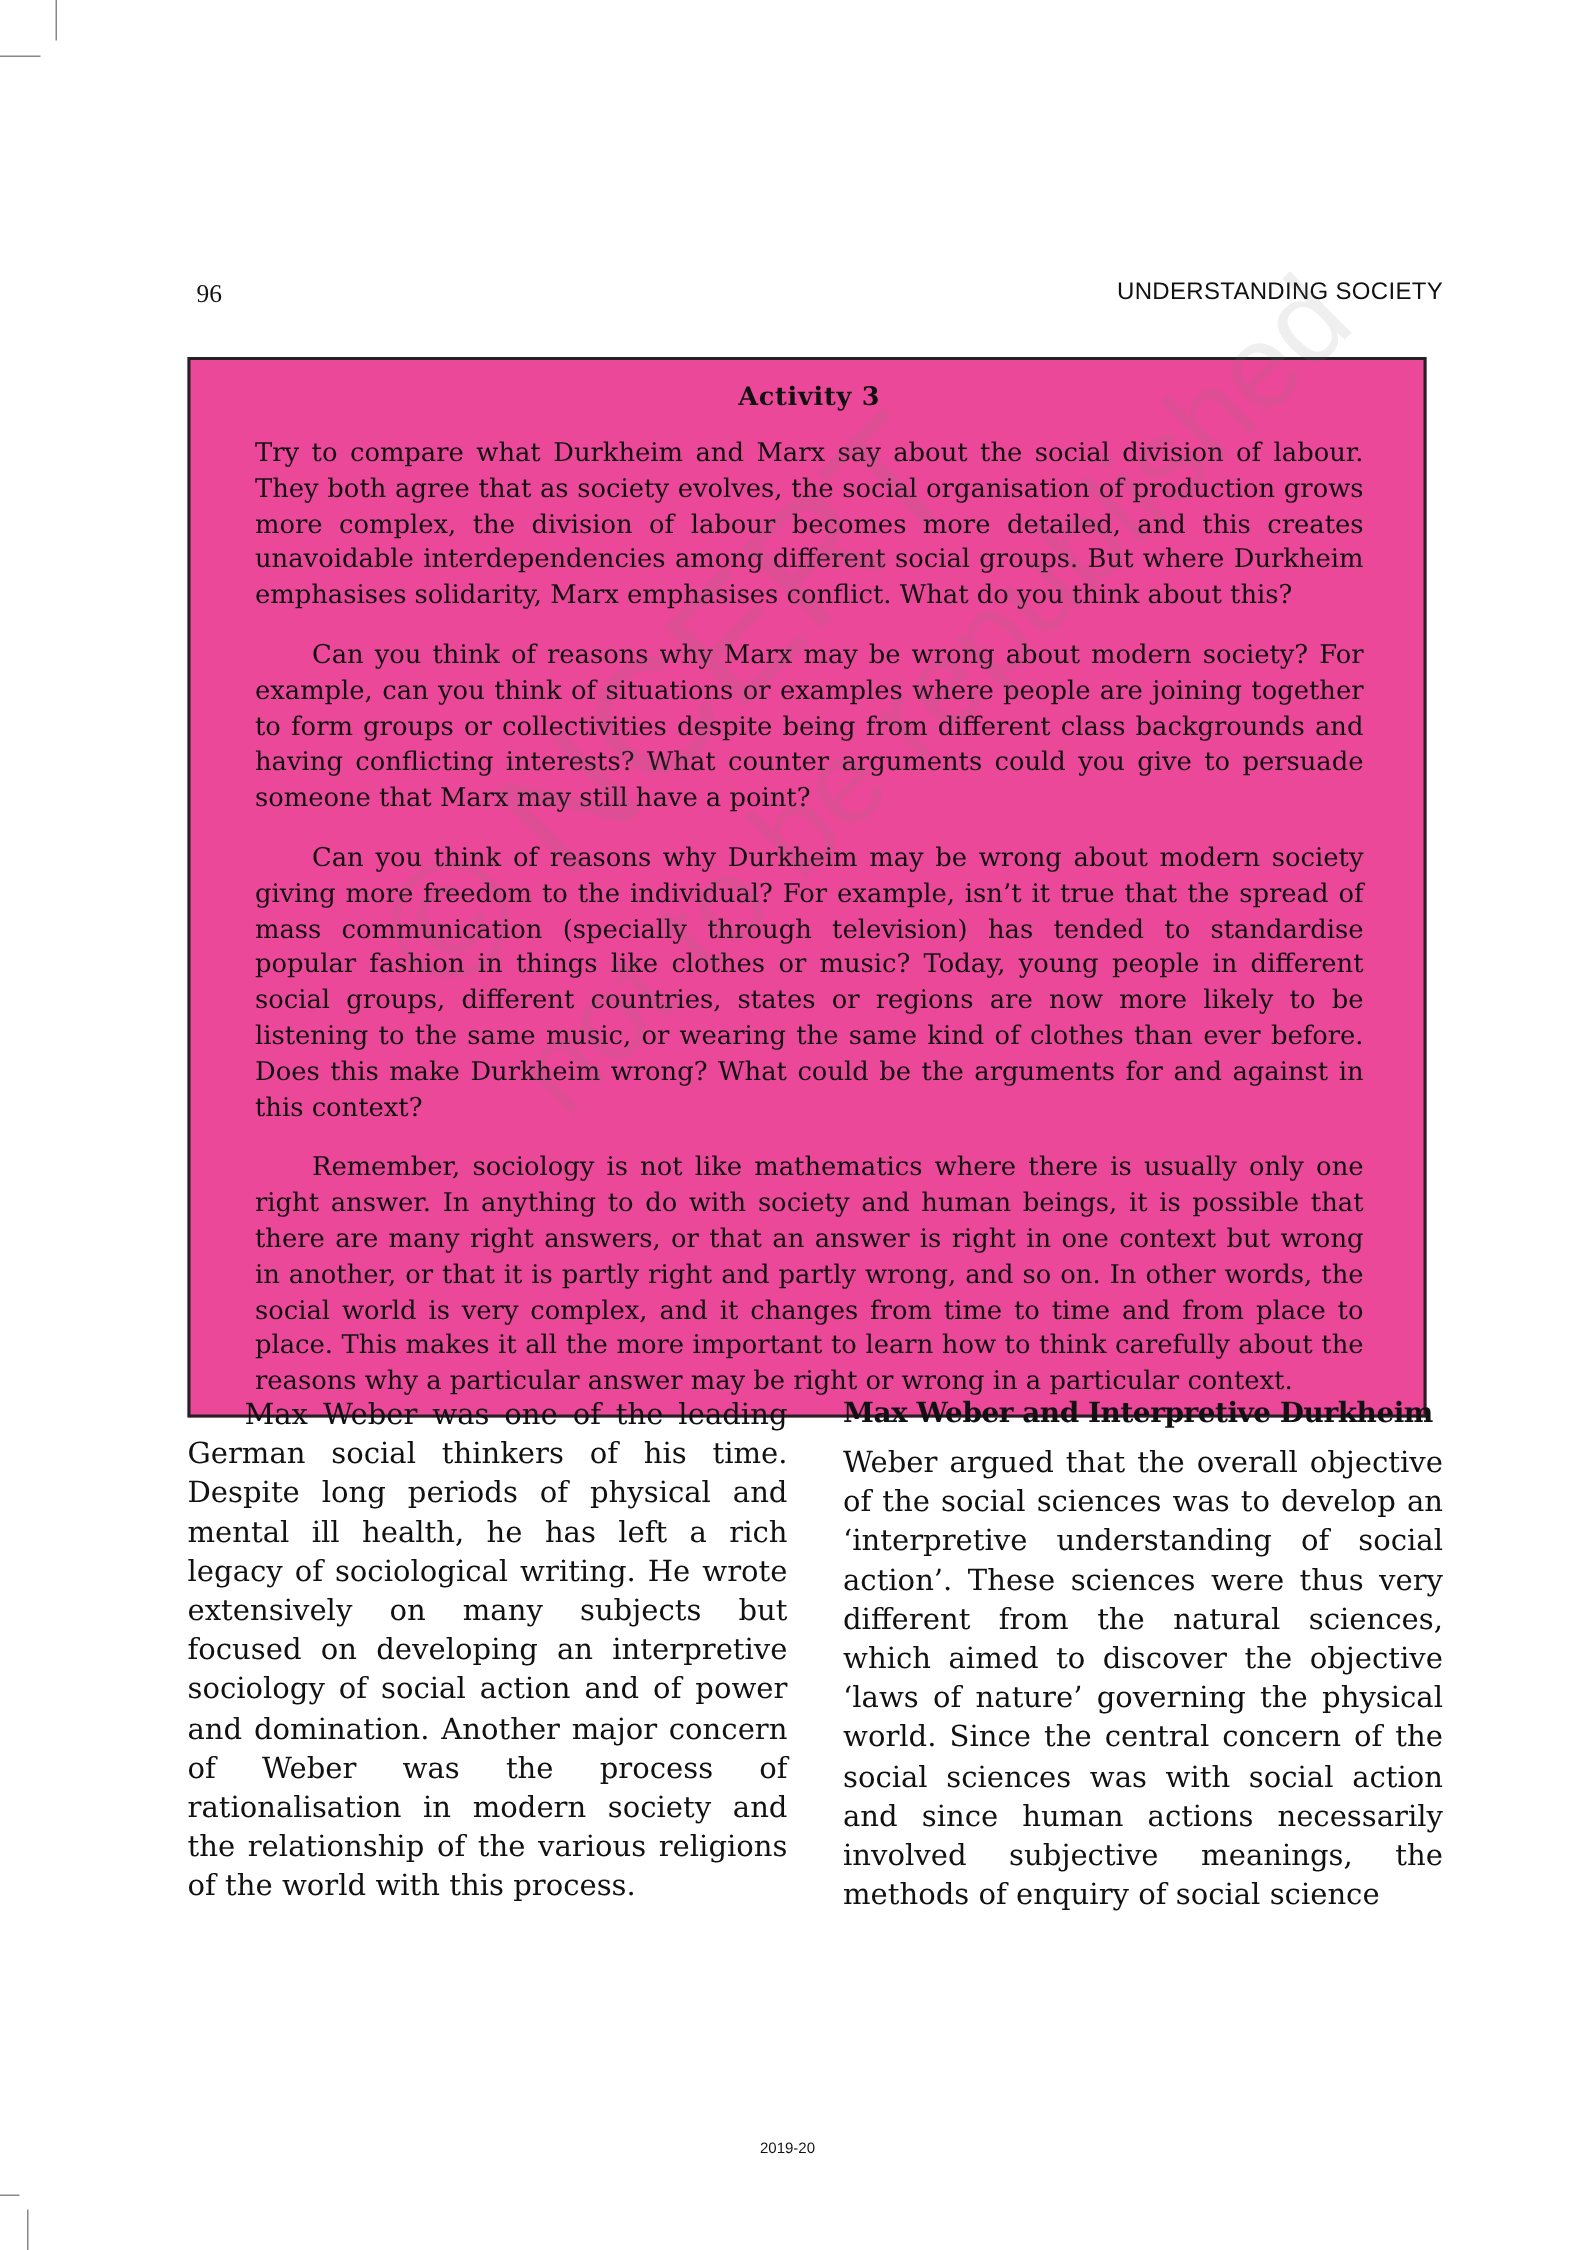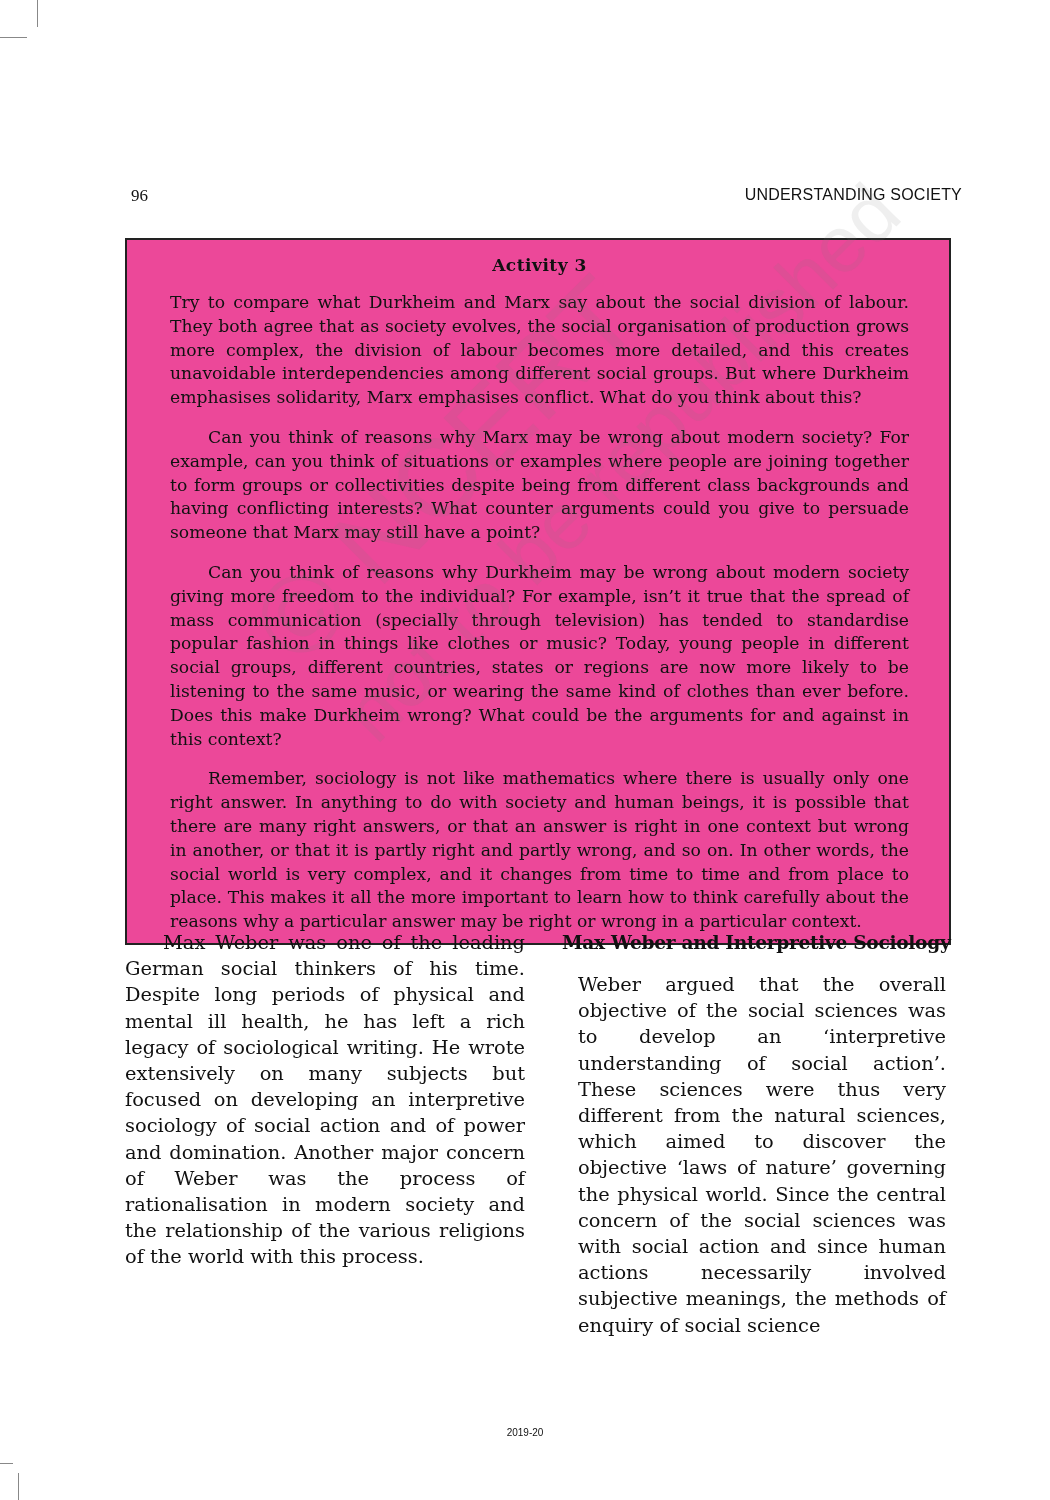--- a/index.html
+++ b/index.html
@@ -76,7 +76,7 @@
 </div>
 
 <div class="col col-right">
-  <h2>Max Weber and Interpretive Sociology</h2>
+  <h2>Max Weber and Interpretive Durkheim</h2>
   <p>Weber argued that the overall objective of the social sciences was to develop an ‘interpretive understanding of social action’.  These sciences were thus very different from the natural sciences, which aimed to discover the objective ‘laws of nature’ governing the physical world.  Since the central concern of the social sciences was with social action and since human actions necessarily involved subjective meanings, the methods of enquiry of social science</p>
 </div>
 

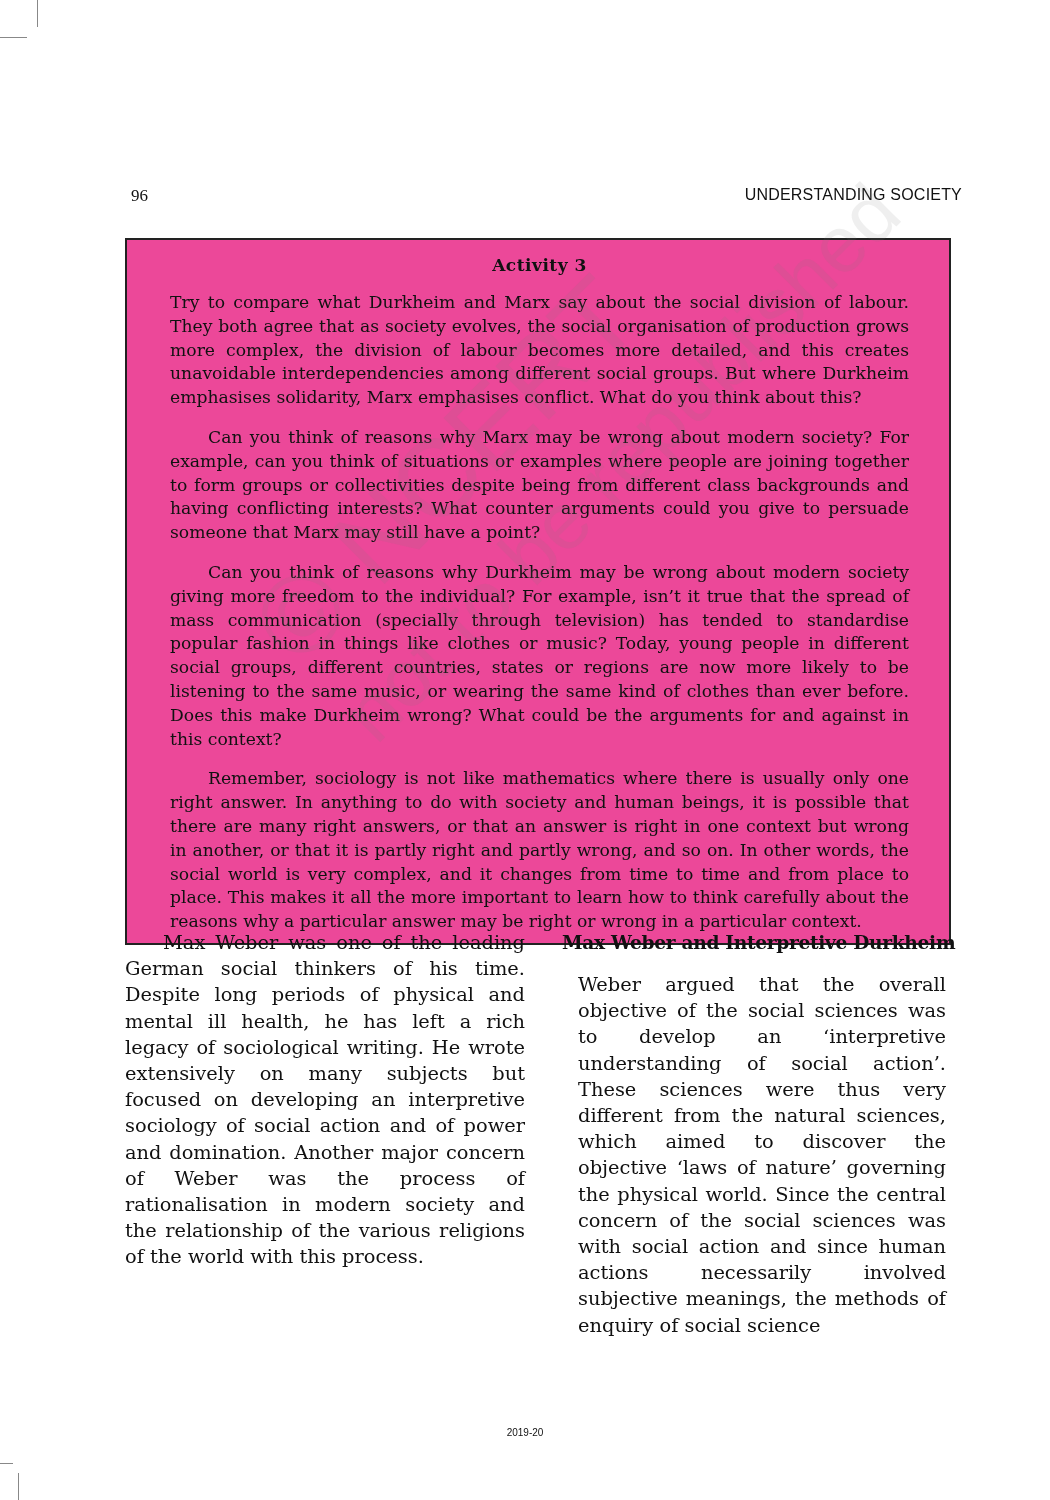--- a/index.html
+++ b/index.html
@@ -40,7 +40,7 @@
     margin: 0 0 6px 0; font-size: 18.6px; font-weight: bold; line-height: 26px;
     white-space: nowrap; letter-spacing: -0.3px;
   }
-  .col-right p { margin: 16px; }
+  .col-right p { margin: 0; }
   .footer {
     position: absolute; left: 0; width: 1050px; top: 1427px; text-align: center;
     font-family: "Liberation Sans", sans-serif; font-size: 10px;

